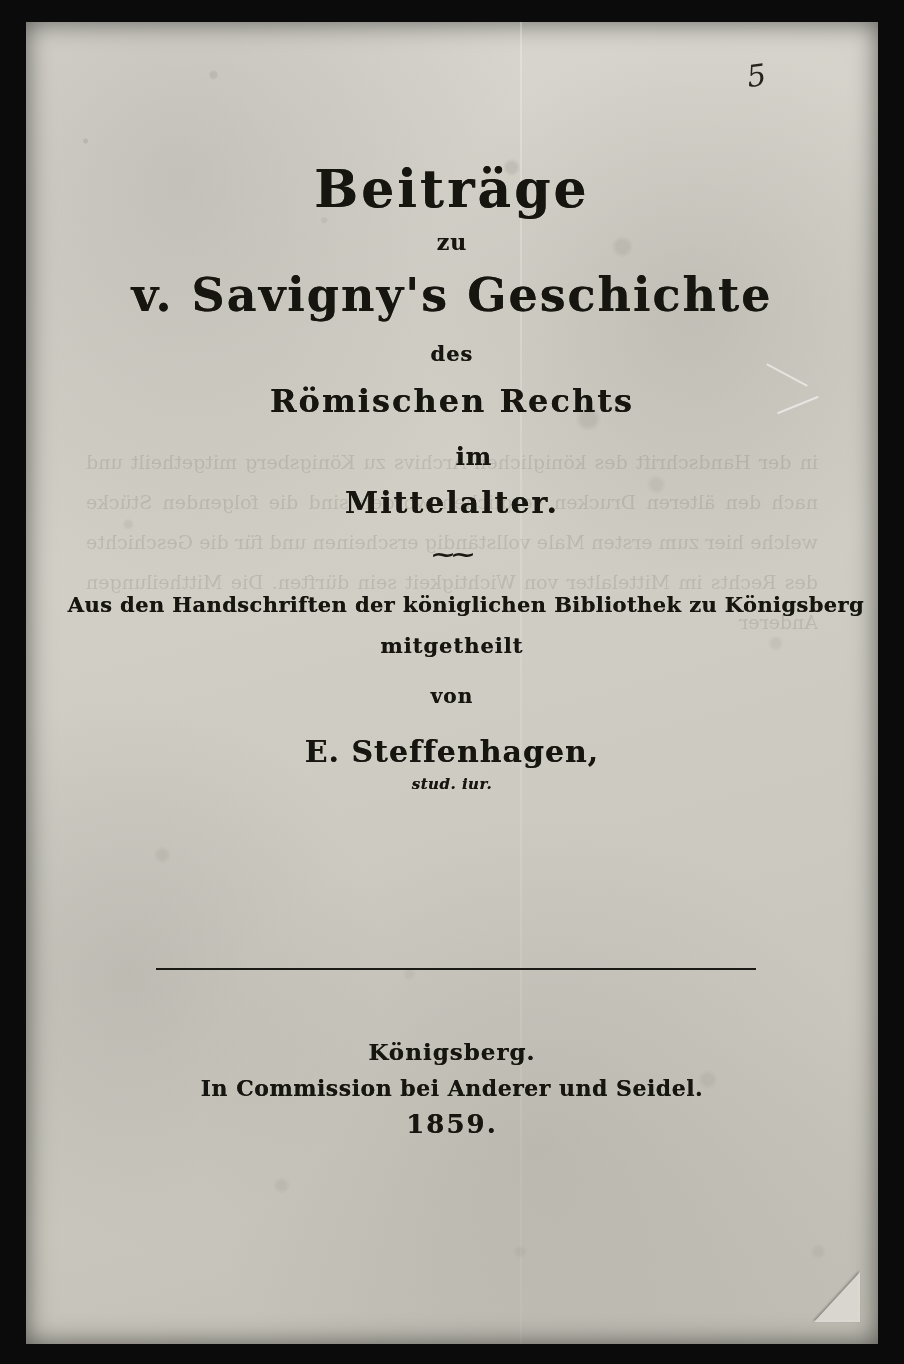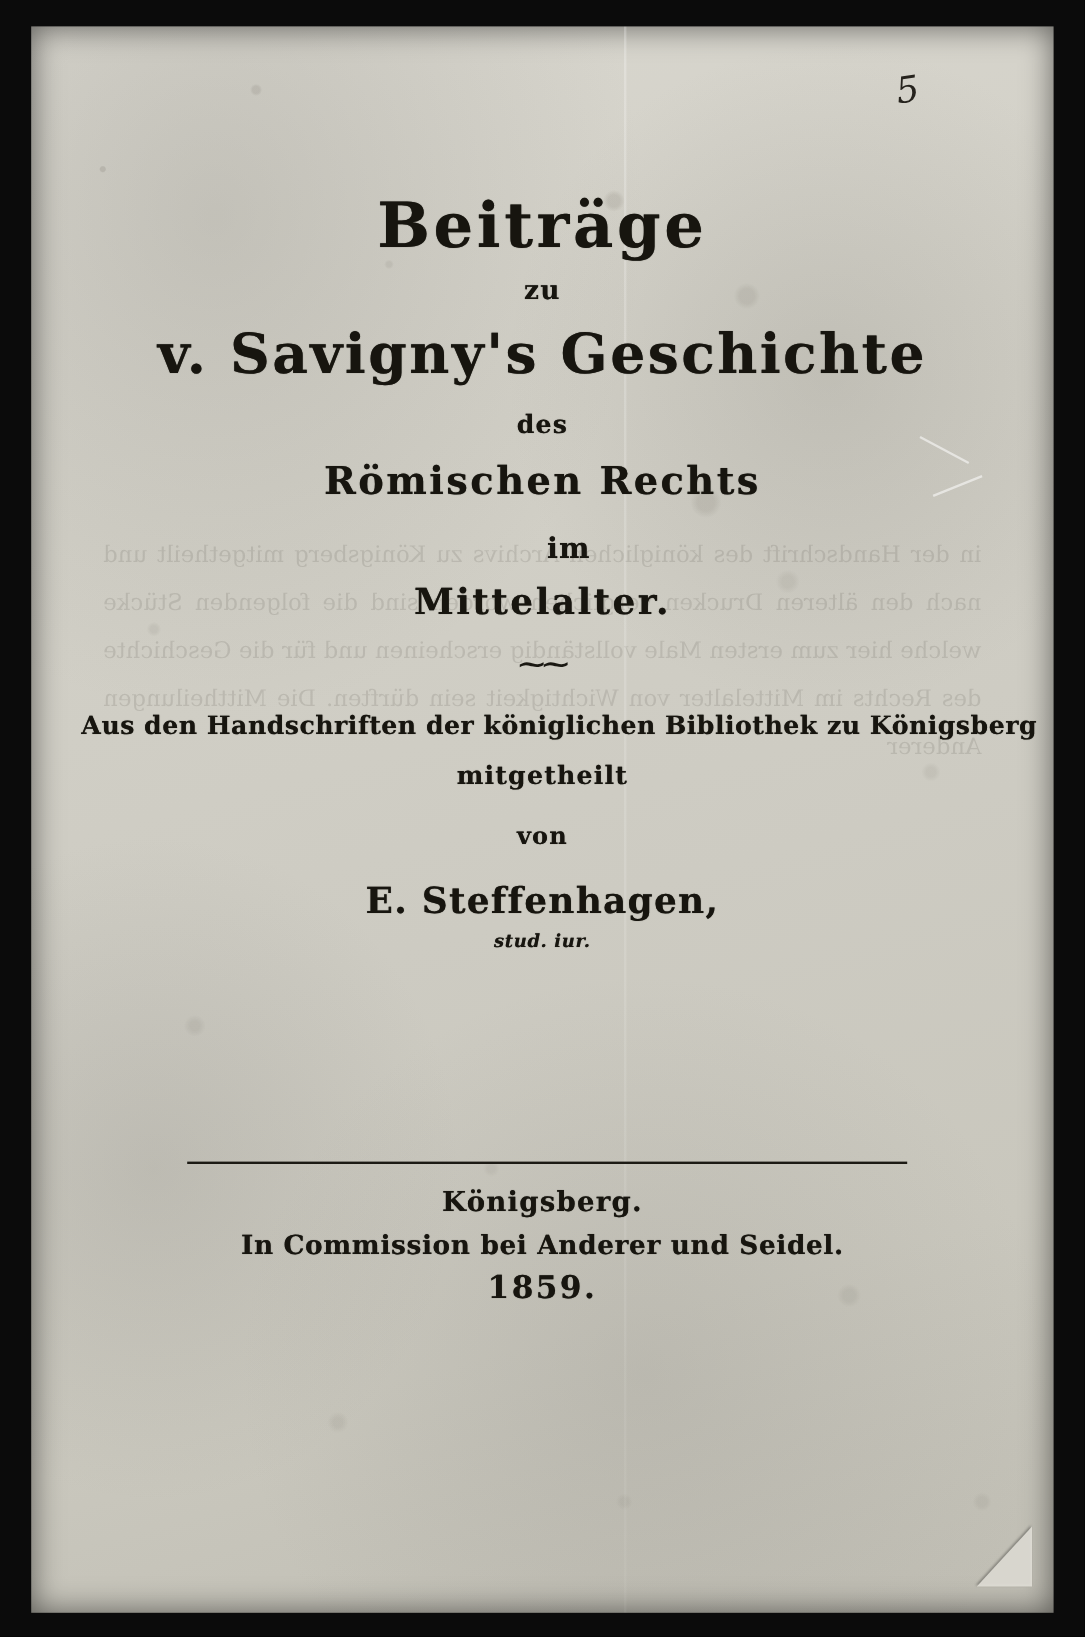--- a/index.html
+++ b/index.html
@@ -244,7 +244,7 @@
     position: absolute;
     left: 0;
     right: 0;
-    top: 966px;
+    top: 1016px;
     text-align: center;
     color: #17150f;
   }

